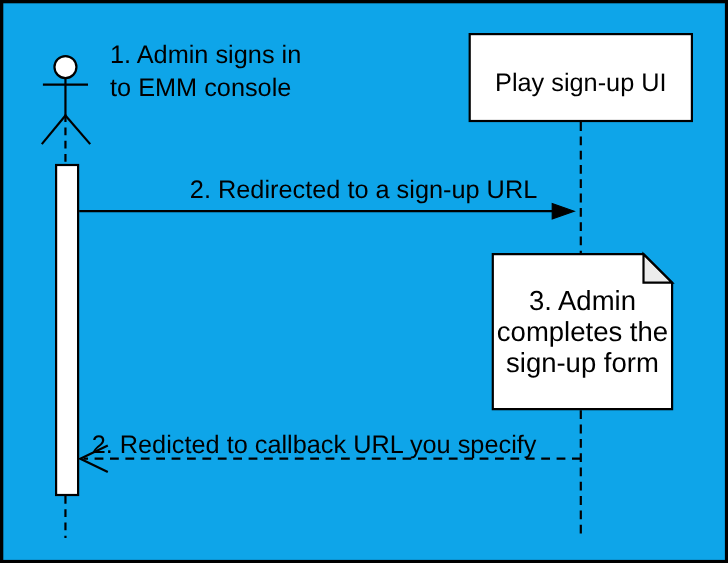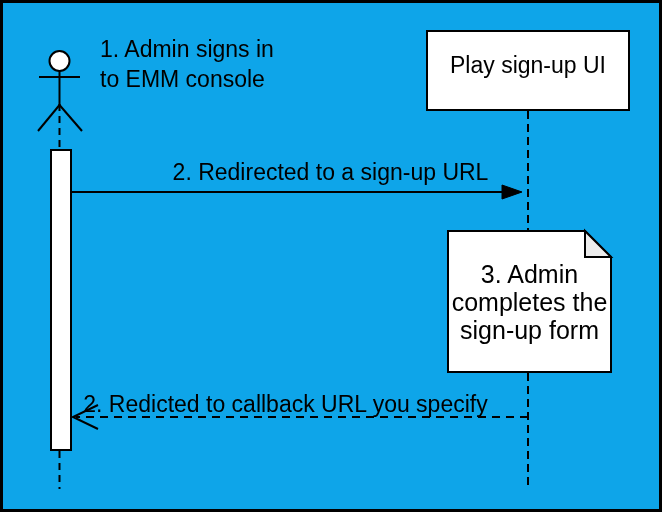--- a/index.html
+++ b/index.html
@@ -23,7 +23,7 @@
   .label-center { text-align: center; }
   .actor-label { line-height: 30px; text-align: left; }
   .participant-label {
-    left: 427px; top: 35px; width: 202px; height: 60px;
+    left: 427px; top: 45px; width: 202px; height: 60px;
     display: flex; align-items: center; justify-content: center;
     white-space: nowrap;
     border-radius: 12px;

